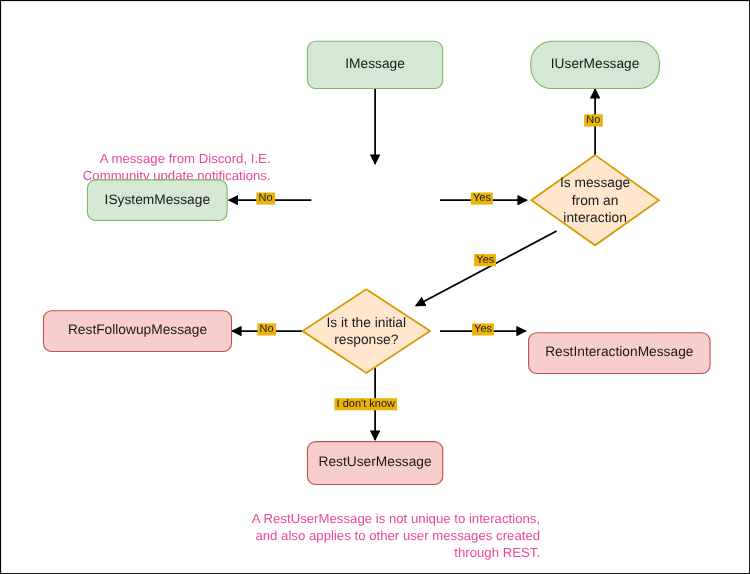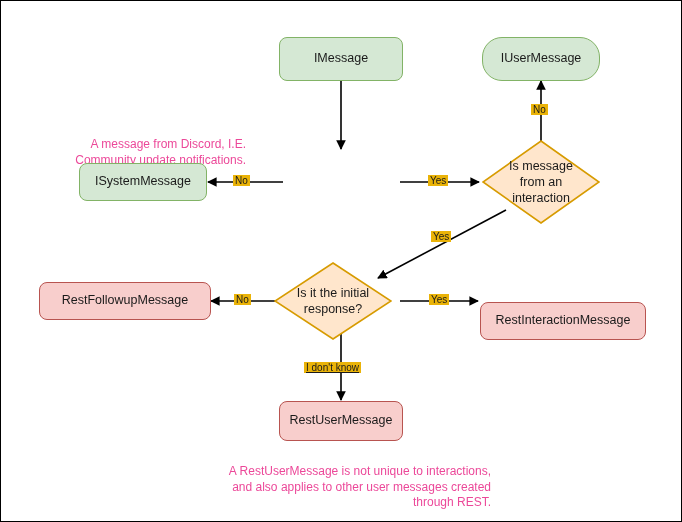--- a/index.html
+++ b/index.html
@@ -174,7 +174,7 @@
 
   <div class="edge-label" style="left:233px; top:293px;">No</div>
   <div class="edge-label" style="left:428px; top:293px;">Yes</div>
-  <div class="edge-label" style="left:303px; top:361px;text-decoration:underline;">I don't know</div>
+  <div class="edge-label" style="left:303px; top:361px;">I don't know</div>
 
   <div class="node red" style="left:278px; top:400px; width:124px; height:40px;">
     <span>RestUserMessage</span>

